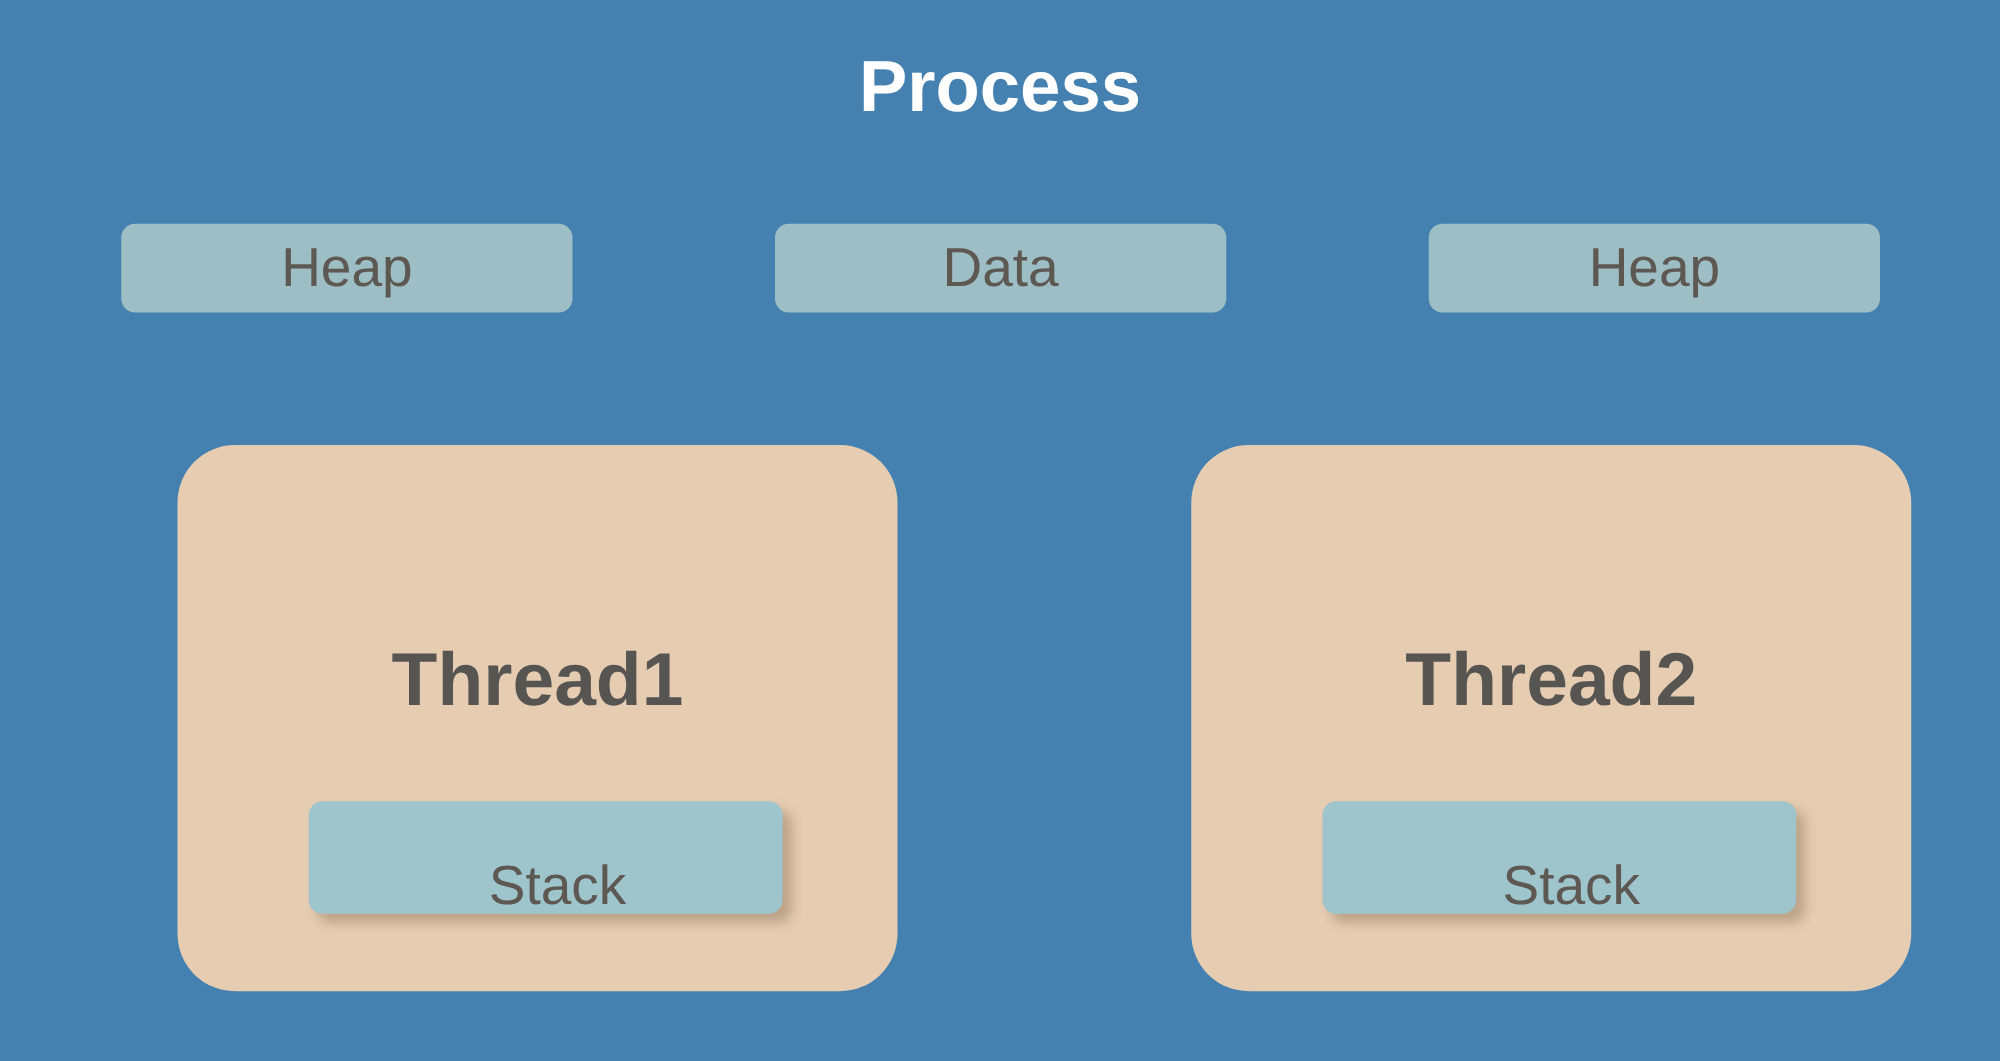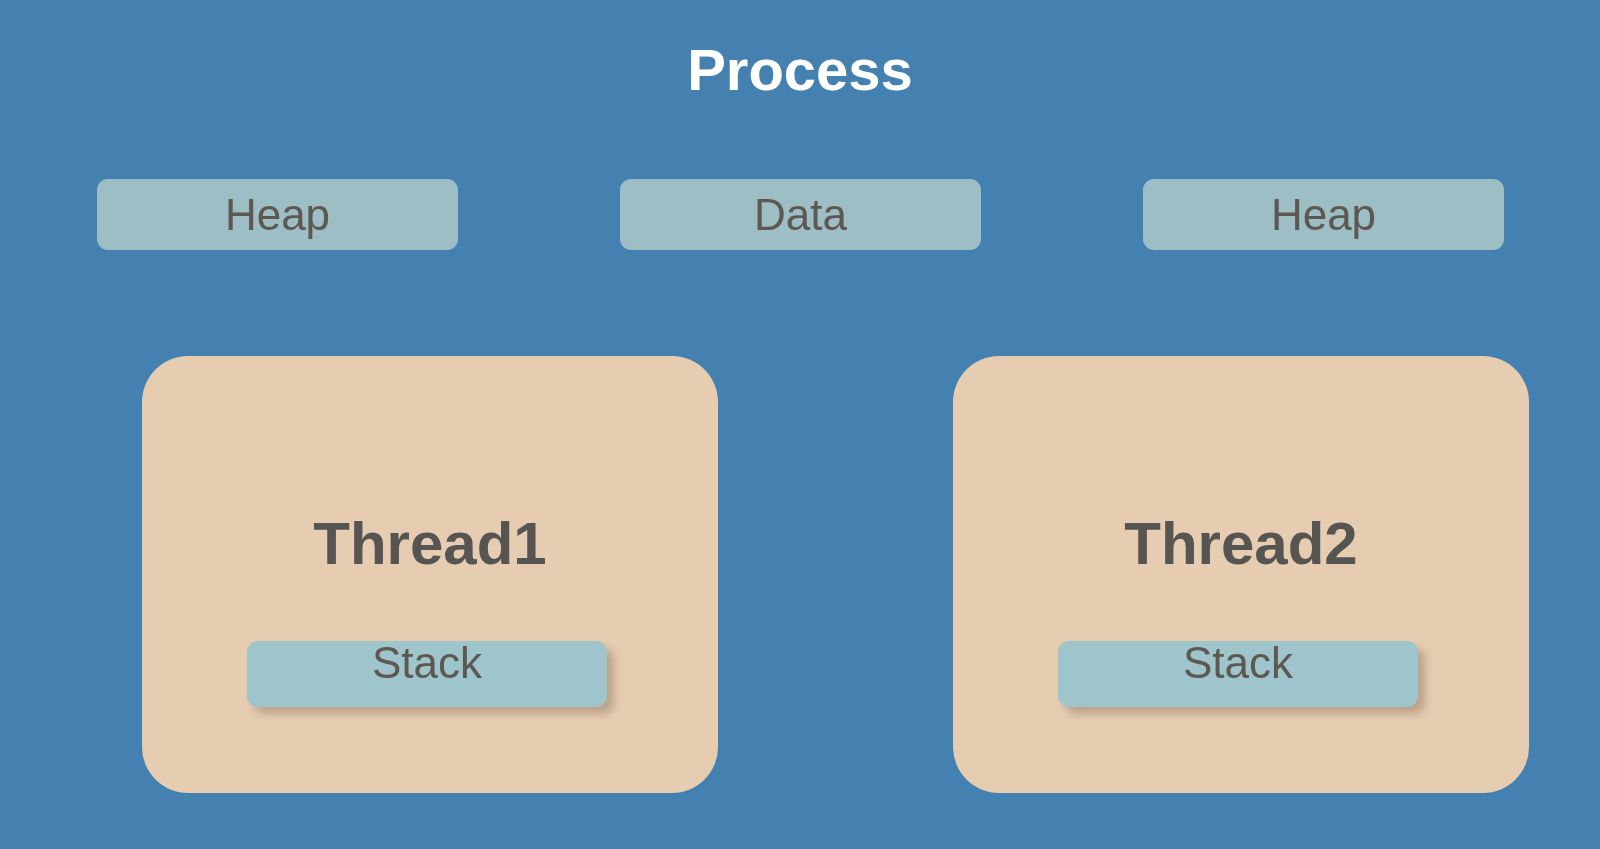--- a/index.html
+++ b/index.html
@@ -88,13 +88,14 @@
     top: 285px;
     left: 105px;
     width: 360px;
-    height: 66px;
+    height: 90px;
     background: #9ec4cc;
     border-radius: 11px;
     box-shadow: 7px 7px 9px rgba(90, 65, 45, 0.30);
     display: flex;
-    align-items: flex-start;
+    align-items: flex-end;
     justify-content: center;
+    padding-left: 19px;
   }
   .stack-box .stack-label {
     color: #5d5852;

